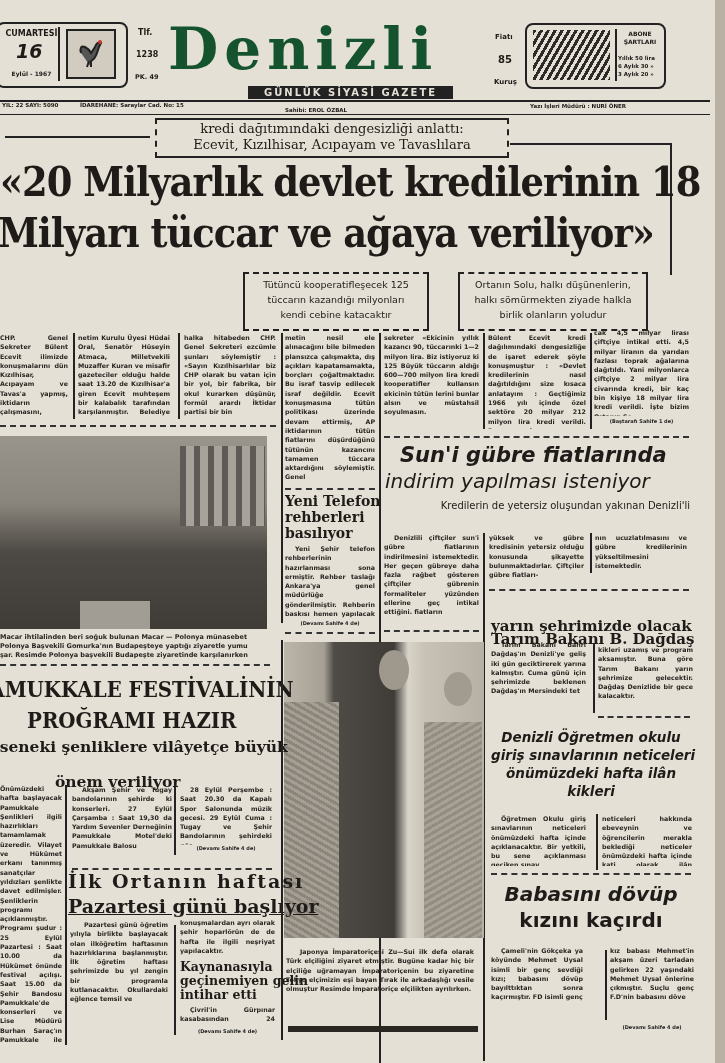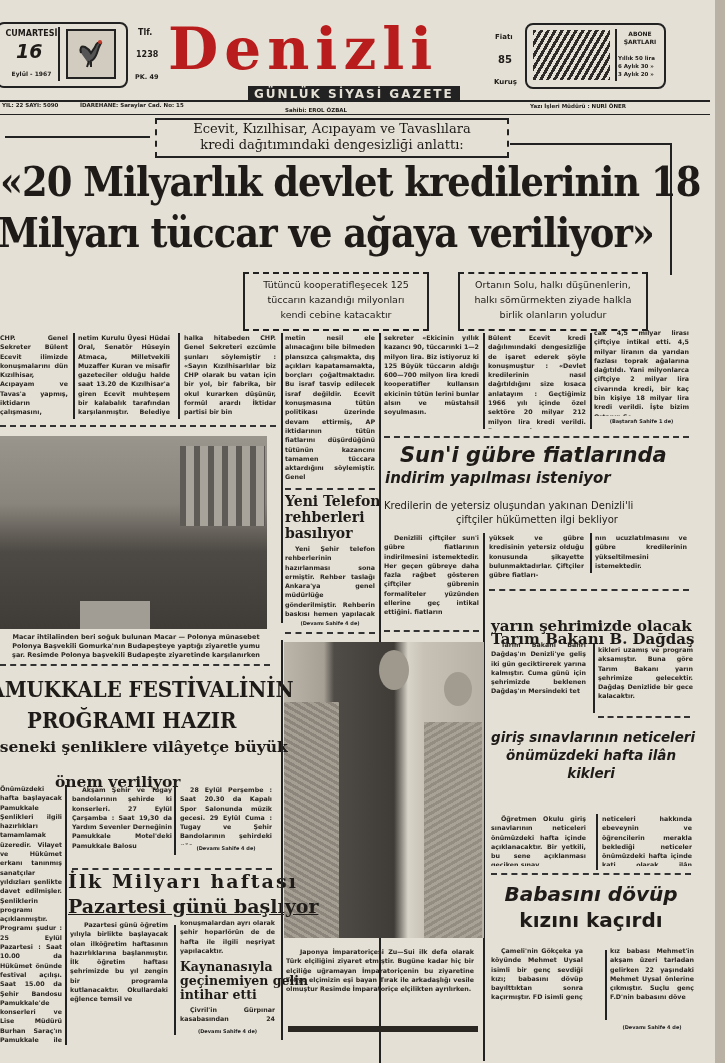--- a/index.html
+++ b/index.html
@@ -18,7 +18,7 @@
   .photo{background:repeating-linear-gradient(45deg,#6b6660 0 2px,#7d7770 2px 4px),#6f6a63;}
   .cap{font-family:"DejaVu Sans",sans-serif;font-size:6.5px;line-height:9px;font-weight:bold;color:#2a2622;}
   .cont{font-family:"DejaVu Sans",sans-serif;font-size:5px;font-weight:bold;text-align:center;color:#222;}
-  .title-red{color:#b91c1c;font-family:"DejaVu Serif",serif;font-weight:bold;}
+  .title-red{color:#14532d;font-family:"DejaVu Serif",serif;font-weight:bold;}
 </style>
 </head>
 <body>

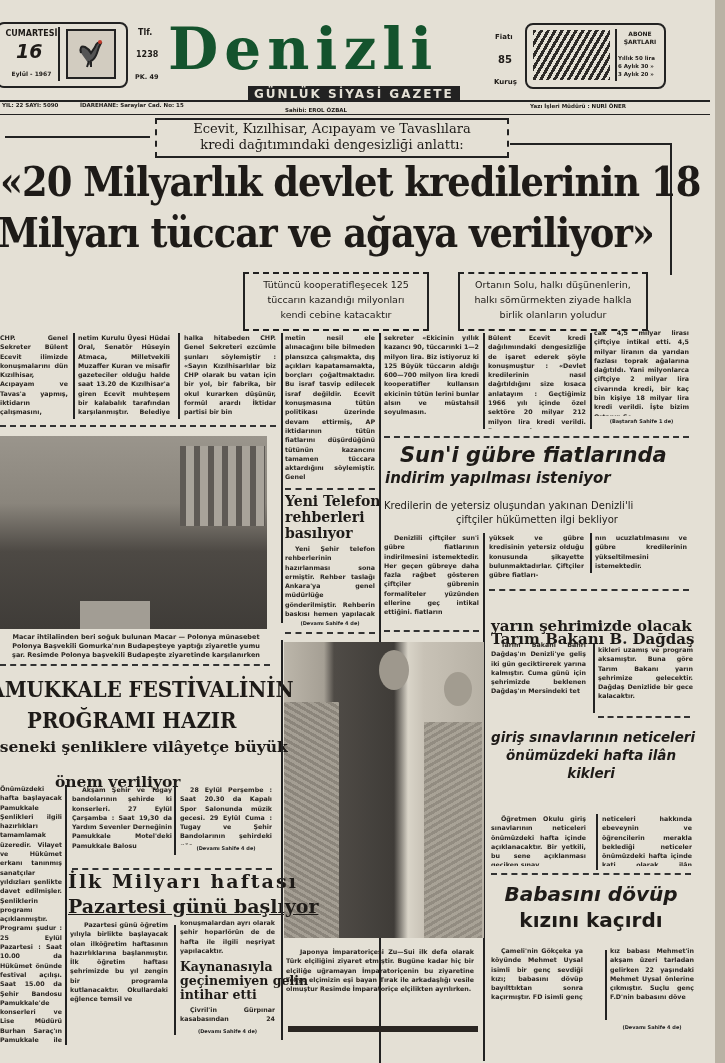--- a/index.html
+++ b/index.html
@@ -43,7 +43,7 @@
   <div class="abs sans" style="left:135px;top:73px;font-size:6.5px;font-weight:bold;">PK. 49</div>
 
   <div class="abs title-red" style="left:168px;top:18px;font-size:58px;letter-spacing:6px;line-height:62px;">Denizli</div>
-  <div class="abs sans" style="left:248px;top:86px;background:#222;color:#e4e0d5;font-size:12px;font-weight:bold;letter-spacing:2px;padding:1px 6px;">GÜNLÜK SİYASİ GAZETE</div>
+  <div class="abs sans" style="left:248px;top:86px;background:#222;color:#e4e0d5;font-size:10px;font-weight:bold;letter-spacing:2px;padding:1px 16px;">GÜNLÜK SİYASİ GAZETE</div>
 
   <div class="abs sans" style="left:495px;top:33px;font-size:7px;font-weight:bold;">Fiatı</div>
   <div class="abs sans" style="left:498px;top:54px;font-size:10px;font-weight:bold;">85</div>

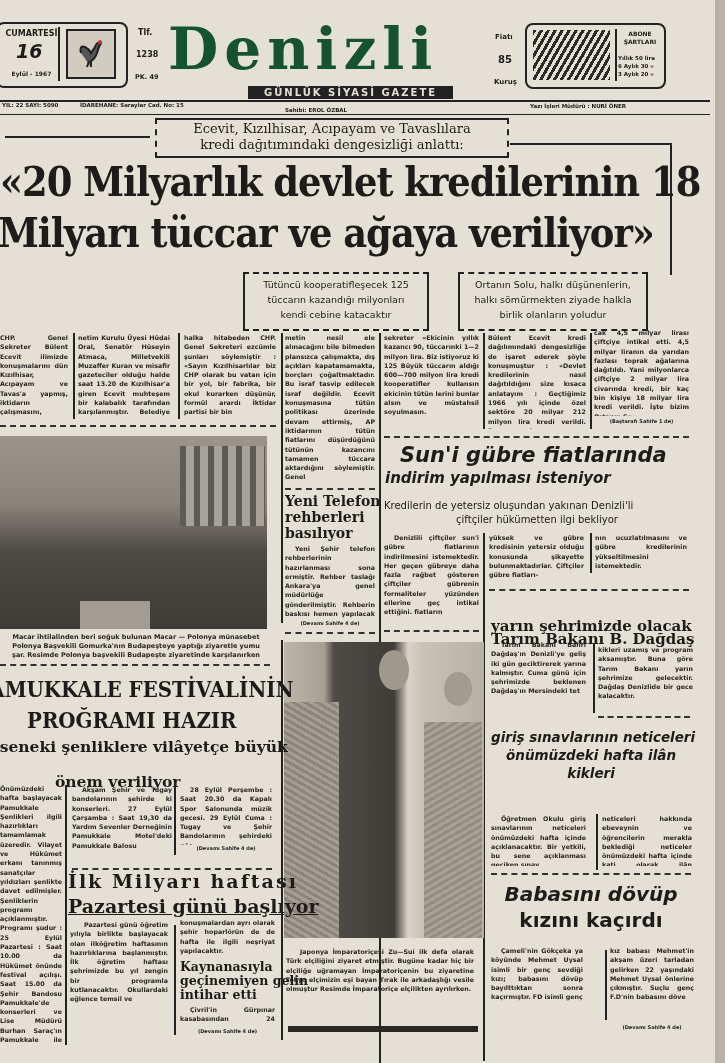--- a/index.html
+++ b/index.html
@@ -67,8 +67,8 @@
 
   <div class="abs" style="left:155px;top:118px;width:350px;height:36px;border:2px dashed #222;border-top-style:solid;border-bottom-style:solid;">
     <div class="hd-serif" style="text-align:center;font-size:13px;line-height:16px;font-weight:normal;padding-top:1px;">
+      <div>kredi dağıtımındaki dengesizliği anlattı:</div>
       <div>Ecevit, Kızılhisar, Acıpayam ve Tavaslılara</div>
-      <div>kredi dağıtımındaki dengesizliği anlattı:</div>
     </div>
   </div>
   <div class="abs rule" style="left:5px;top:136px;width:145px;"></div>

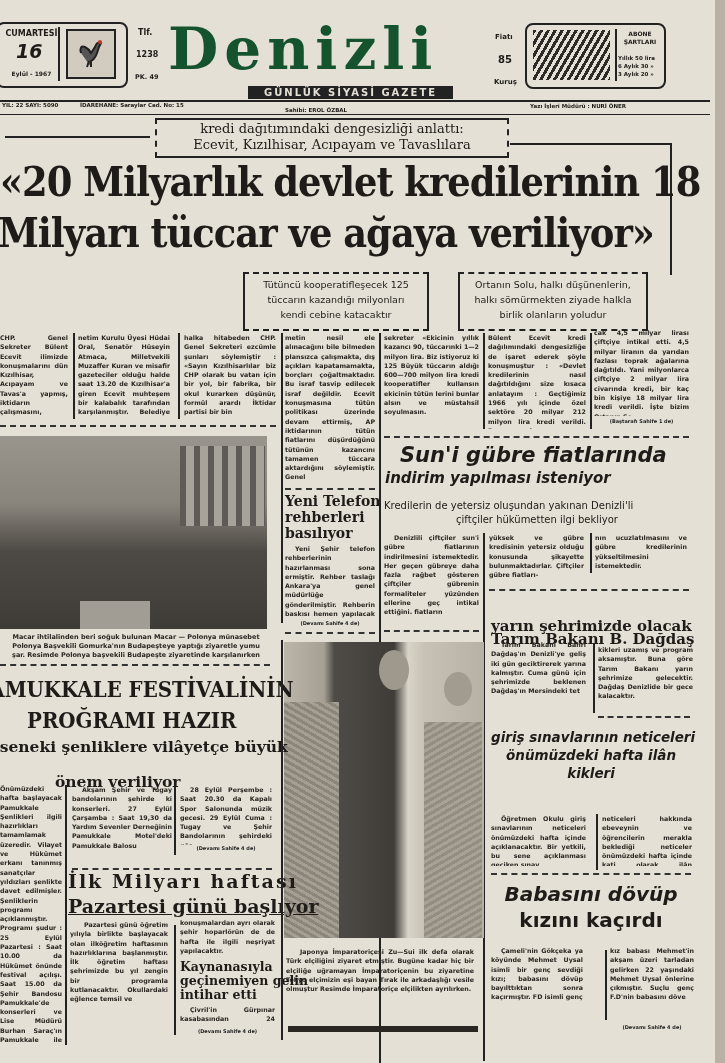--- a/index.html
+++ b/index.html
@@ -128,7 +128,7 @@
   <div class="abs dash" style="left:285px;top:632px;width:90px;"></div>
 
   <div class="abs sans" style="left:400px;top:443px;font-size:21px;font-weight:bold;font-style:italic;white-space:nowrap;">Sun'i gübre fiatlarında</div>
-  <div class="abs sans" style="left:385px;top:469px;font-size:15px;font-weight:bold;font-style:italic;white-space:nowrap;">indirim yapılması isteniyor</div>
+  <div class="abs sans" style="left:385px;top:469px;font-size:20px;font-weight:normal;font-style:italic;white-space:nowrap;">indirim yapılması isteniyor</div>
   <div class="abs sans" style="left:384px;top:500px;width:306px;text-align:left;font-size:10px;white-space:nowrap;">Kredilerin de yetersiz oluşundan yakınan Denizli'li</div>
   <div class="abs sans" style="left:384px;top:514px;width:306px;text-align:center;font-size:10px;white-space:nowrap;">çiftçiler hükümetten ilgi bekliyor</div>
   <div class="abs body-text" style="left:384px;top:533px;width:95px;height:92px;overflow:hidden;text-indent:10px;">Denizlili çiftçiler sun'i gübre fiatlarının indirilmesini istemektedir. Her geçen gübreye daha fazla rağbet gösteren çiftçiler gübrenin formaliteler yüzünden ellerine geç intikal ettiğini. fiatların</div>

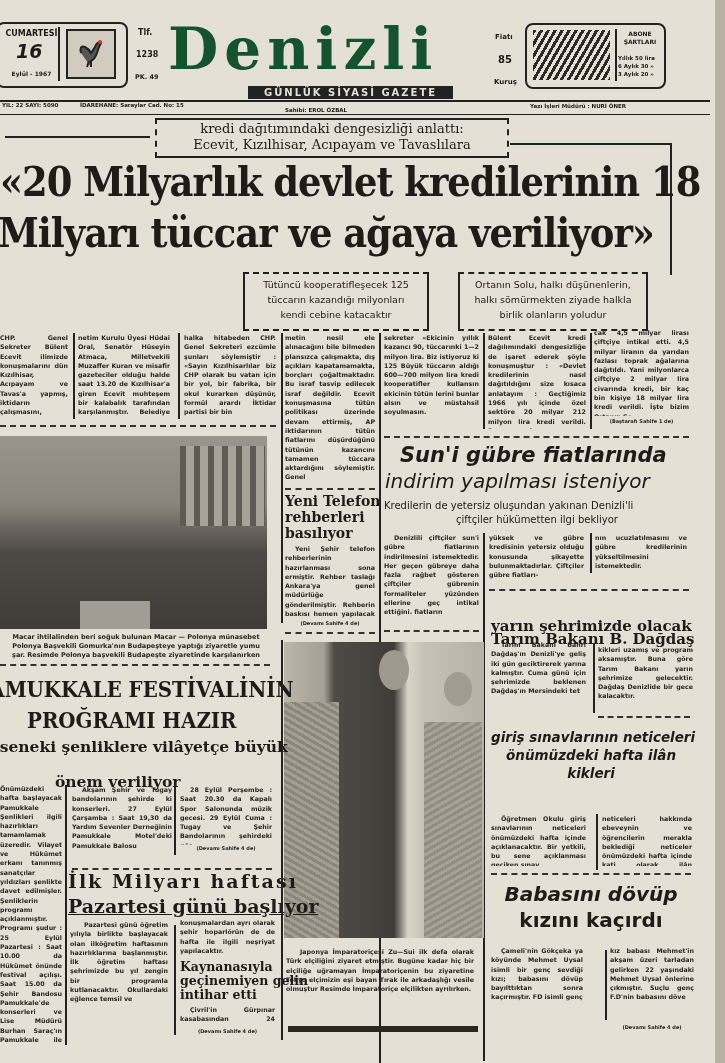--- a/index.html
+++ b/index.html
@@ -129,7 +129,7 @@
 
   <div class="abs sans" style="left:400px;top:443px;font-size:21px;font-weight:bold;font-style:italic;white-space:nowrap;">Sun'i gübre fiatlarında</div>
   <div class="abs sans" style="left:385px;top:469px;font-size:20px;font-weight:normal;font-style:italic;white-space:nowrap;">indirim yapılması isteniyor</div>
-  <div class="abs sans" style="left:384px;top:500px;width:306px;text-align:left;font-size:10px;white-space:nowrap;">Kredilerin de yetersiz oluşundan yakınan Denizli'li</div>
+  <div class="abs sans" style="left:384px;top:500px;width:306px;text-align:right;font-size:10px;white-space:nowrap;">Kredilerin de yetersiz oluşundan yakınan Denizli'li</div>
   <div class="abs sans" style="left:384px;top:514px;width:306px;text-align:center;font-size:10px;white-space:nowrap;">çiftçiler hükümetten ilgi bekliyor</div>
   <div class="abs body-text" style="left:384px;top:533px;width:95px;height:92px;overflow:hidden;text-indent:10px;">Denizlili çiftçiler sun'i gübre fiatlarının indirilmesini istemektedir. Her geçen gübreye daha fazla rağbet gösteren çiftçiler gübrenin formaliteler yüzünden ellerine geç intikal ettiğini. fiatların</div>
   <div class="abs vrule" style="left:483px;top:533px;height:58px;"></div>

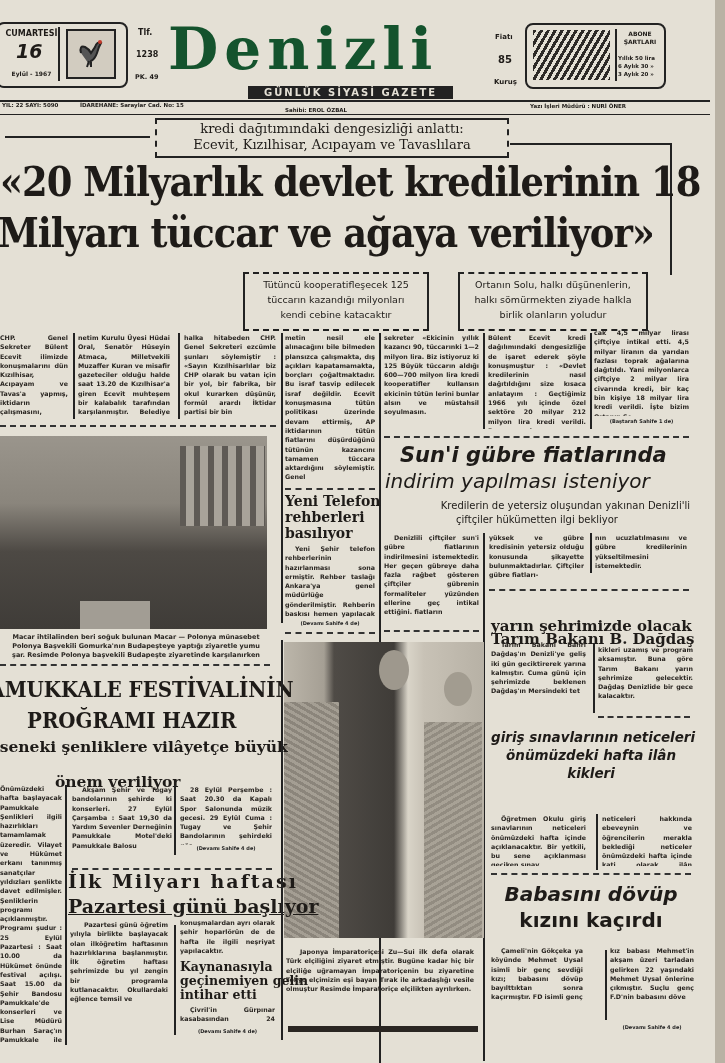--- a/index.html
+++ b/index.html
@@ -130,7 +130,6 @@
   <div class="abs sans" style="left:400px;top:443px;font-size:21px;font-weight:bold;font-style:italic;white-space:nowrap;">Sun'i gübre fiatlarında</div>
   <div class="abs sans" style="left:385px;top:469px;font-size:20px;font-weight:normal;font-style:italic;white-space:nowrap;">indirim yapılması isteniyor</div>
   <div class="abs sans" style="left:384px;top:500px;width:306px;text-align:right;font-size:10px;white-space:nowrap;">Kredilerin de yetersiz oluşundan yakınan Denizli'li</div>
-  <div class="abs sans" style="left:384px;top:514px;width:306px;text-align:center;font-size:10px;white-space:nowrap;">çiftçiler hükümetten ilgi bekliyor</div>
   <div class="abs body-text" style="left:384px;top:533px;width:95px;height:92px;overflow:hidden;text-indent:10px;">Denizlili çiftçiler sun'i gübre fiatlarının indirilmesini istemektedir. Her geçen gübreye daha fazla rağbet gösteren çiftçiler gübrenin formaliteler yüzünden ellerine geç intikal ettiğini. fiatların</div>
   <div class="abs vrule" style="left:483px;top:533px;height:58px;"></div>
   <div class="abs body-text" style="left:489px;top:533px;width:95px;height:52px;overflow:hidden;">yüksek ve gübre kredisinin yetersiz olduğu konusunda şikayette bulunmaktadırlar. Çiftçiler gübre fiatları-</div>

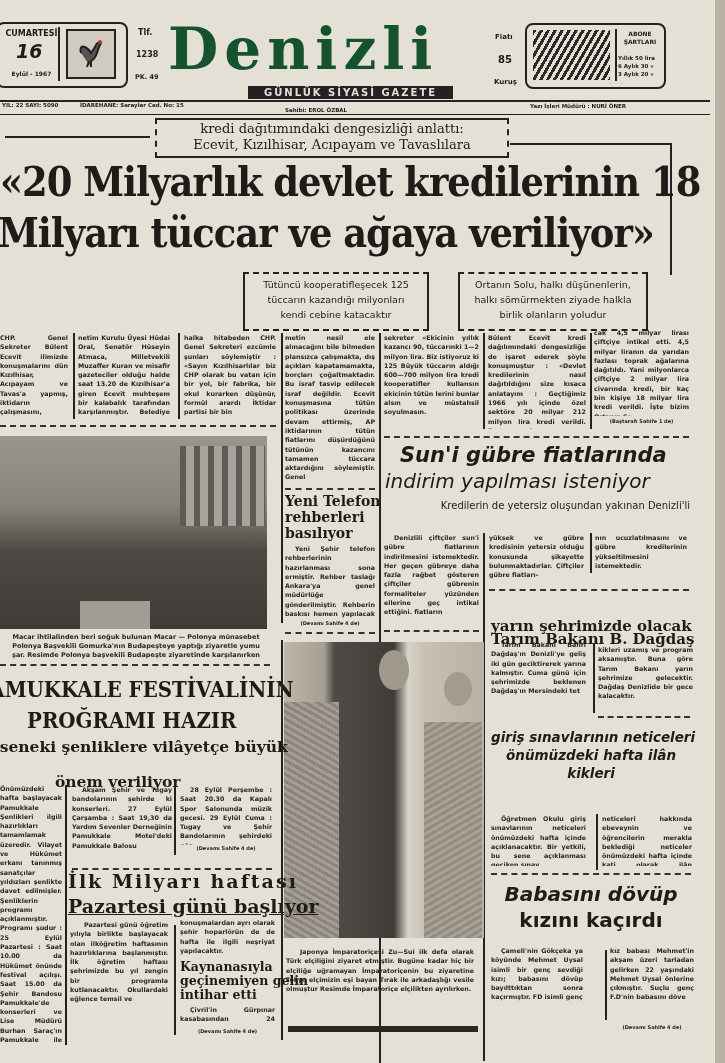--- a/index.html
+++ b/index.html
@@ -111,7 +111,7 @@
     <div class="abs" style="left:180px;top:10px;width:85px;height:80px;background:repeating-linear-gradient(90deg,#5e5a55 0 6px,#a8a39a 6px 14px);"></div>
     <div class="abs" style="left:80px;top:165px;width:70px;height:28px;background:#a29d94;"></div>
   </div>
-  <div class="abs cap" style="left:0;top:633px;width:272px;text-align:center;">
+  <div class="abs cap" style="left:0;top:633px;width:272px;">
     <div style="white-space:nowrap;overflow:hidden;">Macar ihtilalinden beri soğuk bulunan Macar — Polonya münasebet</div>
     <div style="white-space:nowrap;overflow:hidden;">Polonya Başvekili Gomurka'nın Budapeşteye yaptığı ziyaretle yumu</div>
     <div style="white-space:nowrap;overflow:hidden;">şar. Resimde Polonya başvekili Budapeşte ziyaretinde karşılanırken</div>

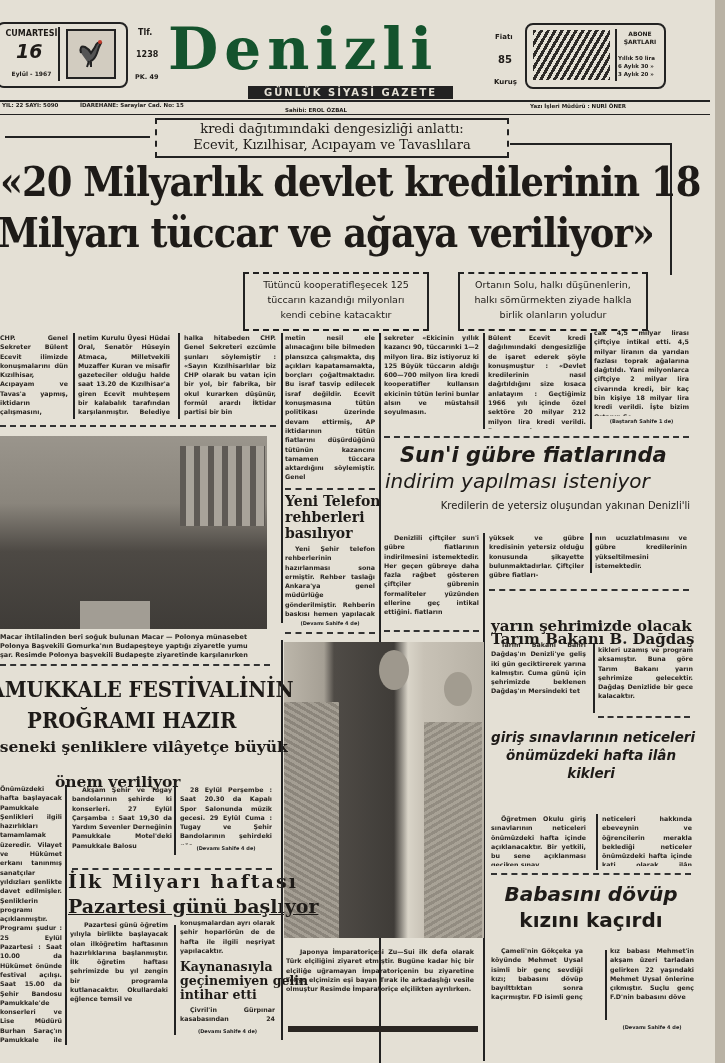--- a/index.html
+++ b/index.html
@@ -147,6 +147,7 @@
   <div class="abs dash" style="left:598px;top:716px;width:92px;"></div>
 
   <div class="abs sans" style="left:491px;top:728px;width:200px;text-align:center;font-size:13.5px;line-height:18px;font-weight:bold;font-style:italic;">
+    <div style="white-space:nowrap;">Denizli Öğretmen okulu</div>
     <div style="white-space:nowrap;">giriş sınavlarının neticeleri</div>
     <div style="white-space:nowrap;">önümüzdeki hafta ilân</div>
     <div style="white-space:nowrap;">kikleri</div>

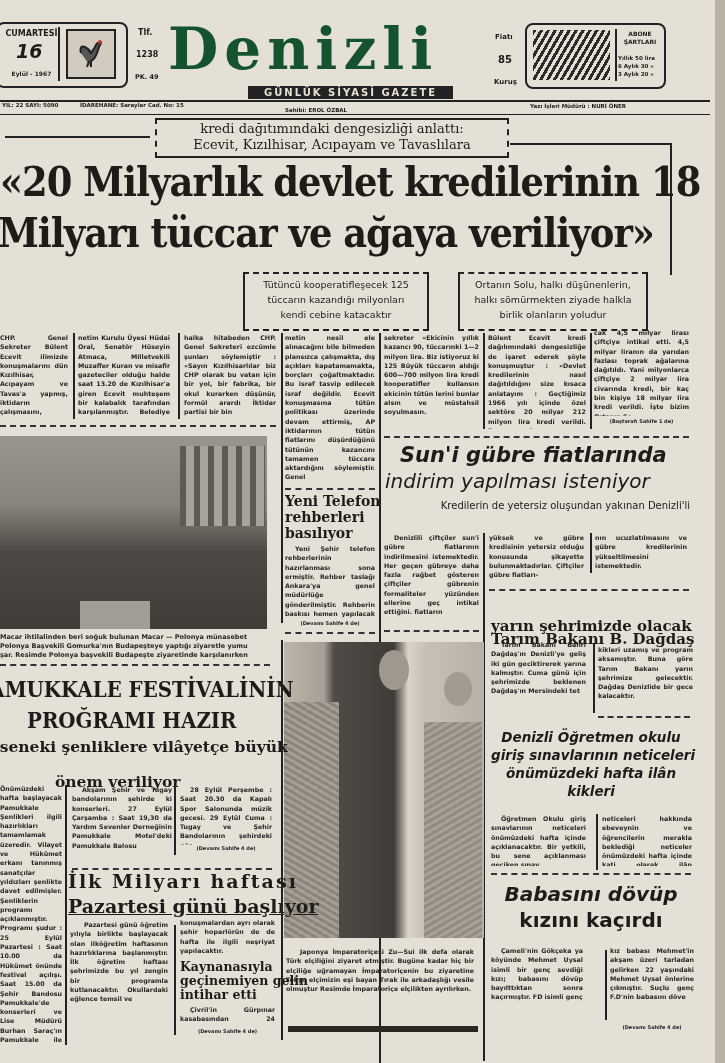--- a/index.html
+++ b/index.html
@@ -186,7 +186,7 @@
   <div class="abs cont" style="left:180px;top:845px;width:92px;">(Devamı Sahife 4 de)</div>
   <div class="abs dash" style="left:72px;top:868px;width:200px;"></div>
 
-  <div class="abs hd-serif" style="left:68px;top:870px;font-size:19px;letter-spacing:2px;white-space:nowrap;">İlk Milyarı haftası</div>
+  <div class="abs hd-serif" style="left:68px;top:870px;font-size:19px;letter-spacing:2px;white-space:nowrap;">İlk Ortanın haftası</div>
   <div class="abs hd-serif" style="left:68px;top:895px;font-size:19px;white-space:nowrap;text-decoration:underline;">Pazartesi günü başlıyor</div>
   <div class="abs body-text" style="left:70px;top:920px;width:98px;height:120px;overflow:hidden;text-indent:14px;">Pazartesi günü öğretim yılıyla birlikte başlayacak olan ilköğretim haftasının hazırlıklarına başlanmıştır. İlk öğretim haftası şehrimizde bu yıl zengin bir programla kutlanacaktır. Okullardaki eğlence temsil ve</div>
   <div class="abs vrule" style="left:174px;top:925px;height:110px;"></div>

